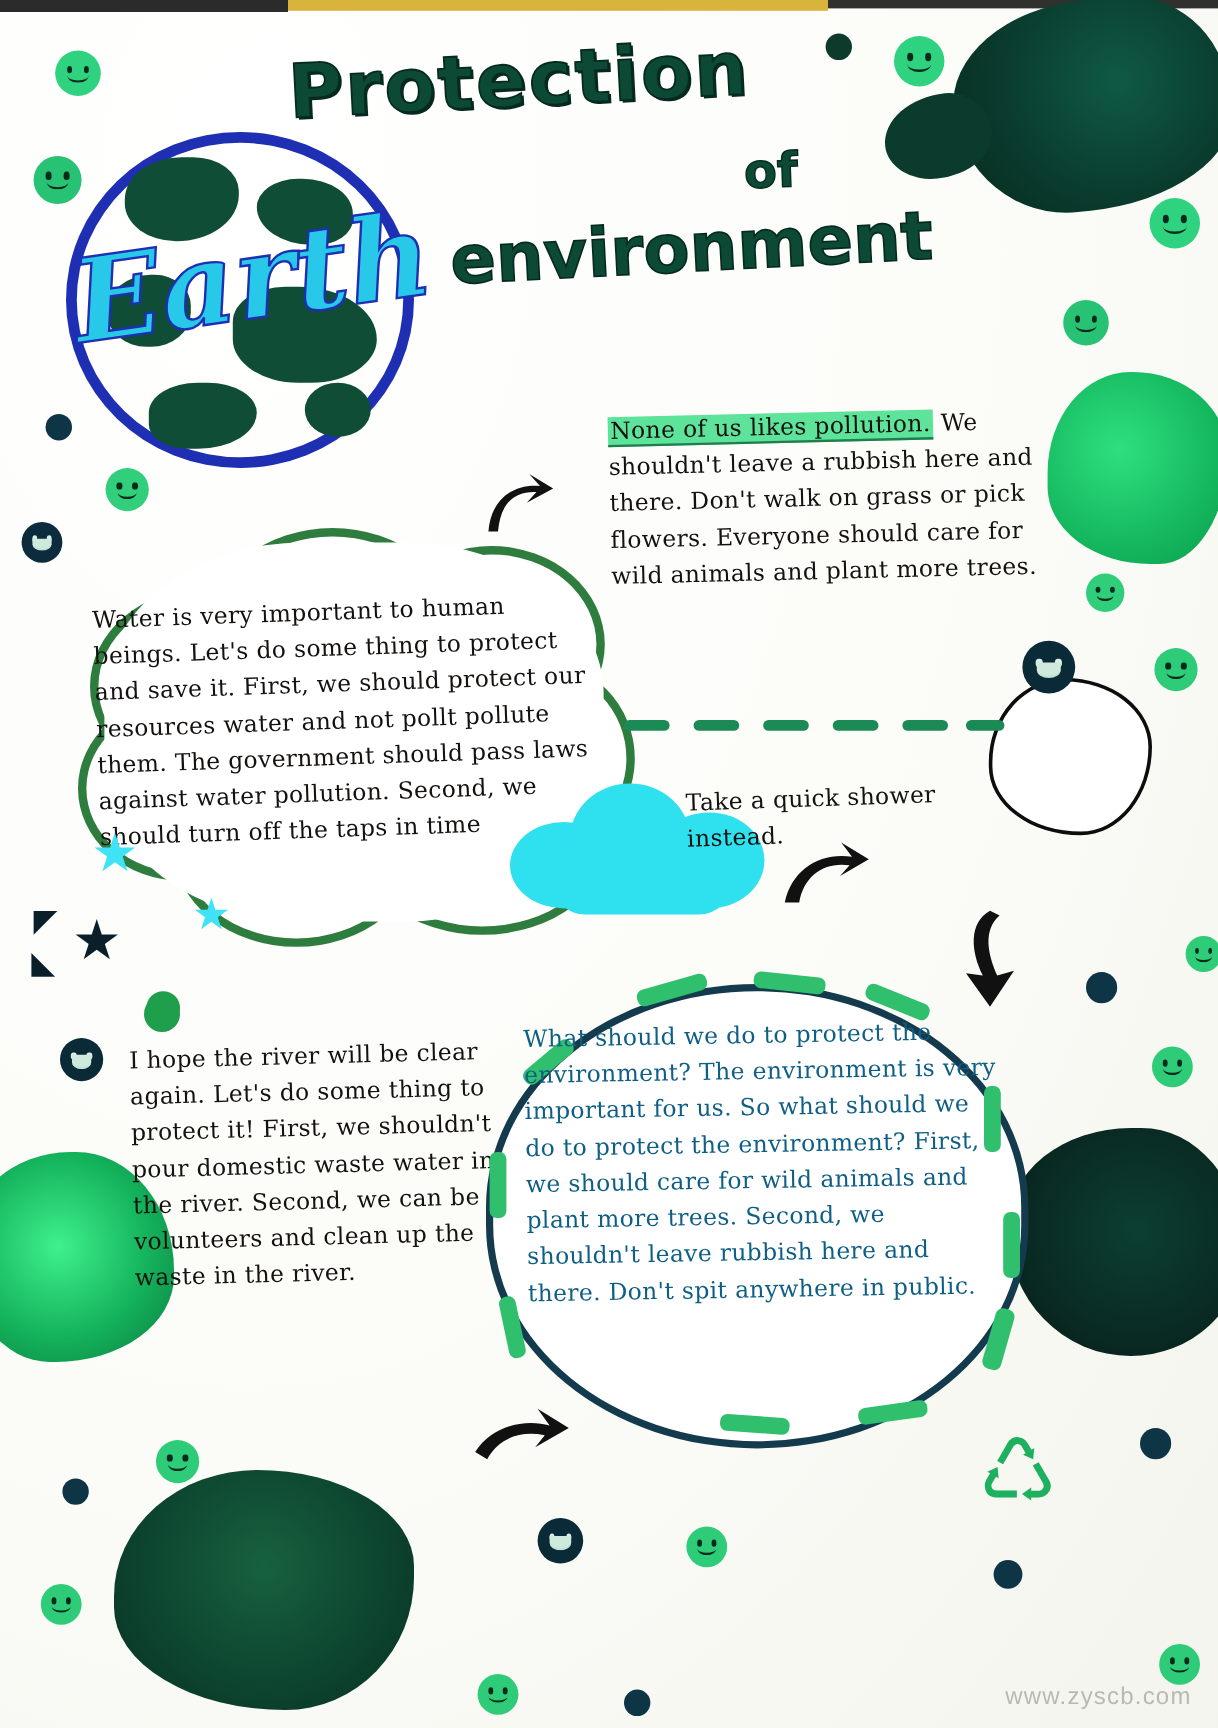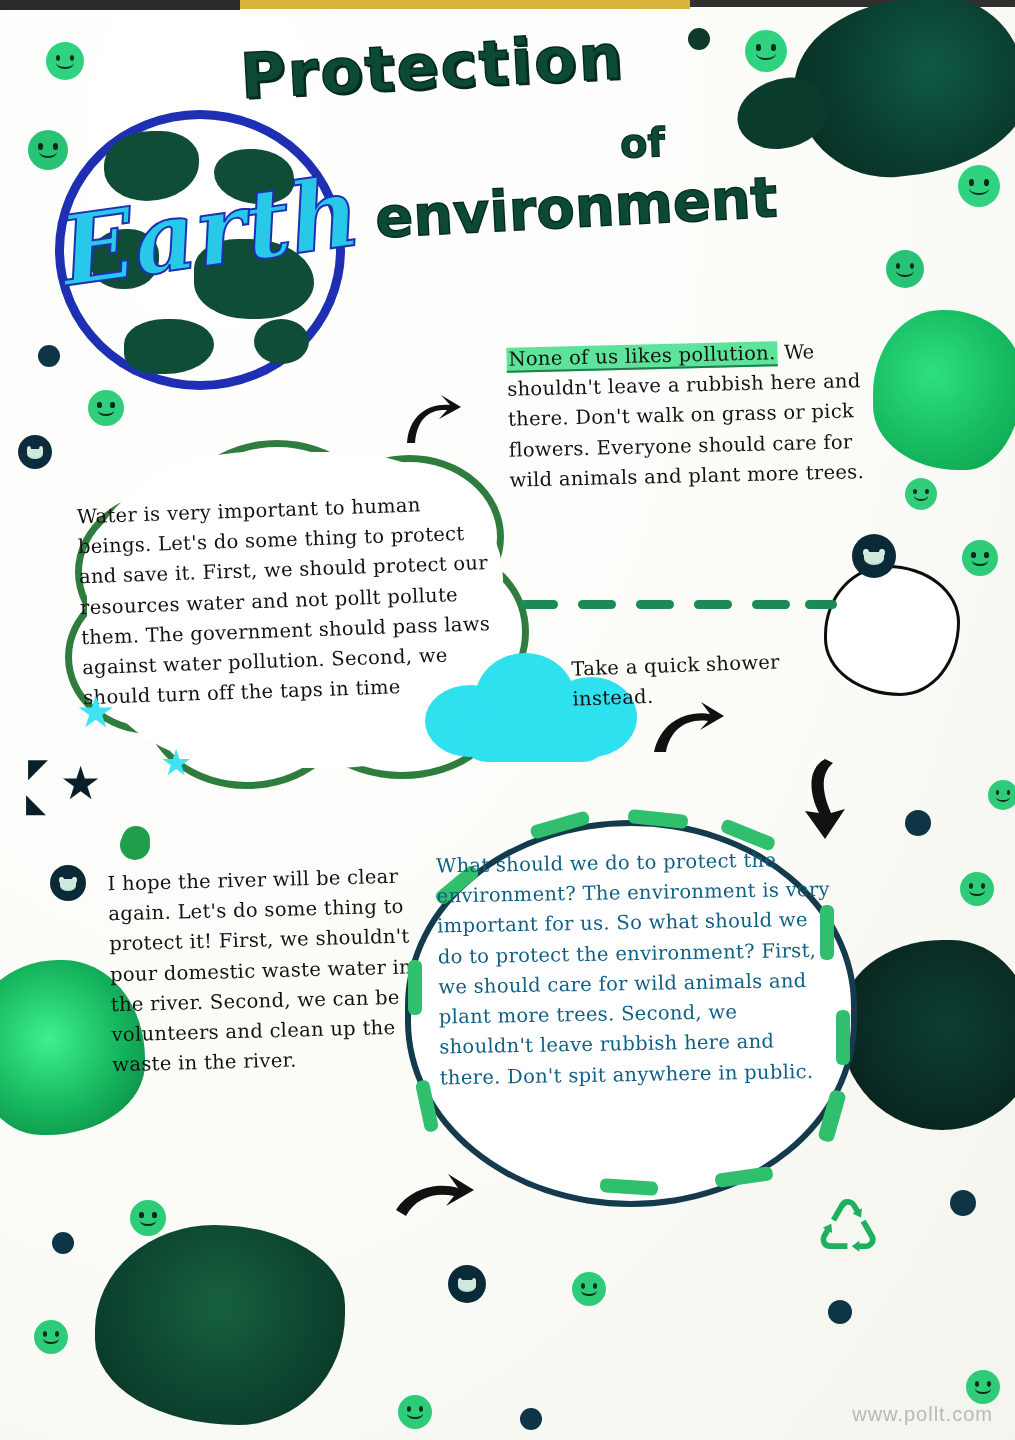--- a/index.html
+++ b/index.html
@@ -344,7 +344,7 @@
 
   <div class="recycle">♺</div>
 
-  <div class="watermark">www.pollt.com</div>
+  <div class="watermark">www.zyscb.com</div>
 </div>
 
 </body></html>

